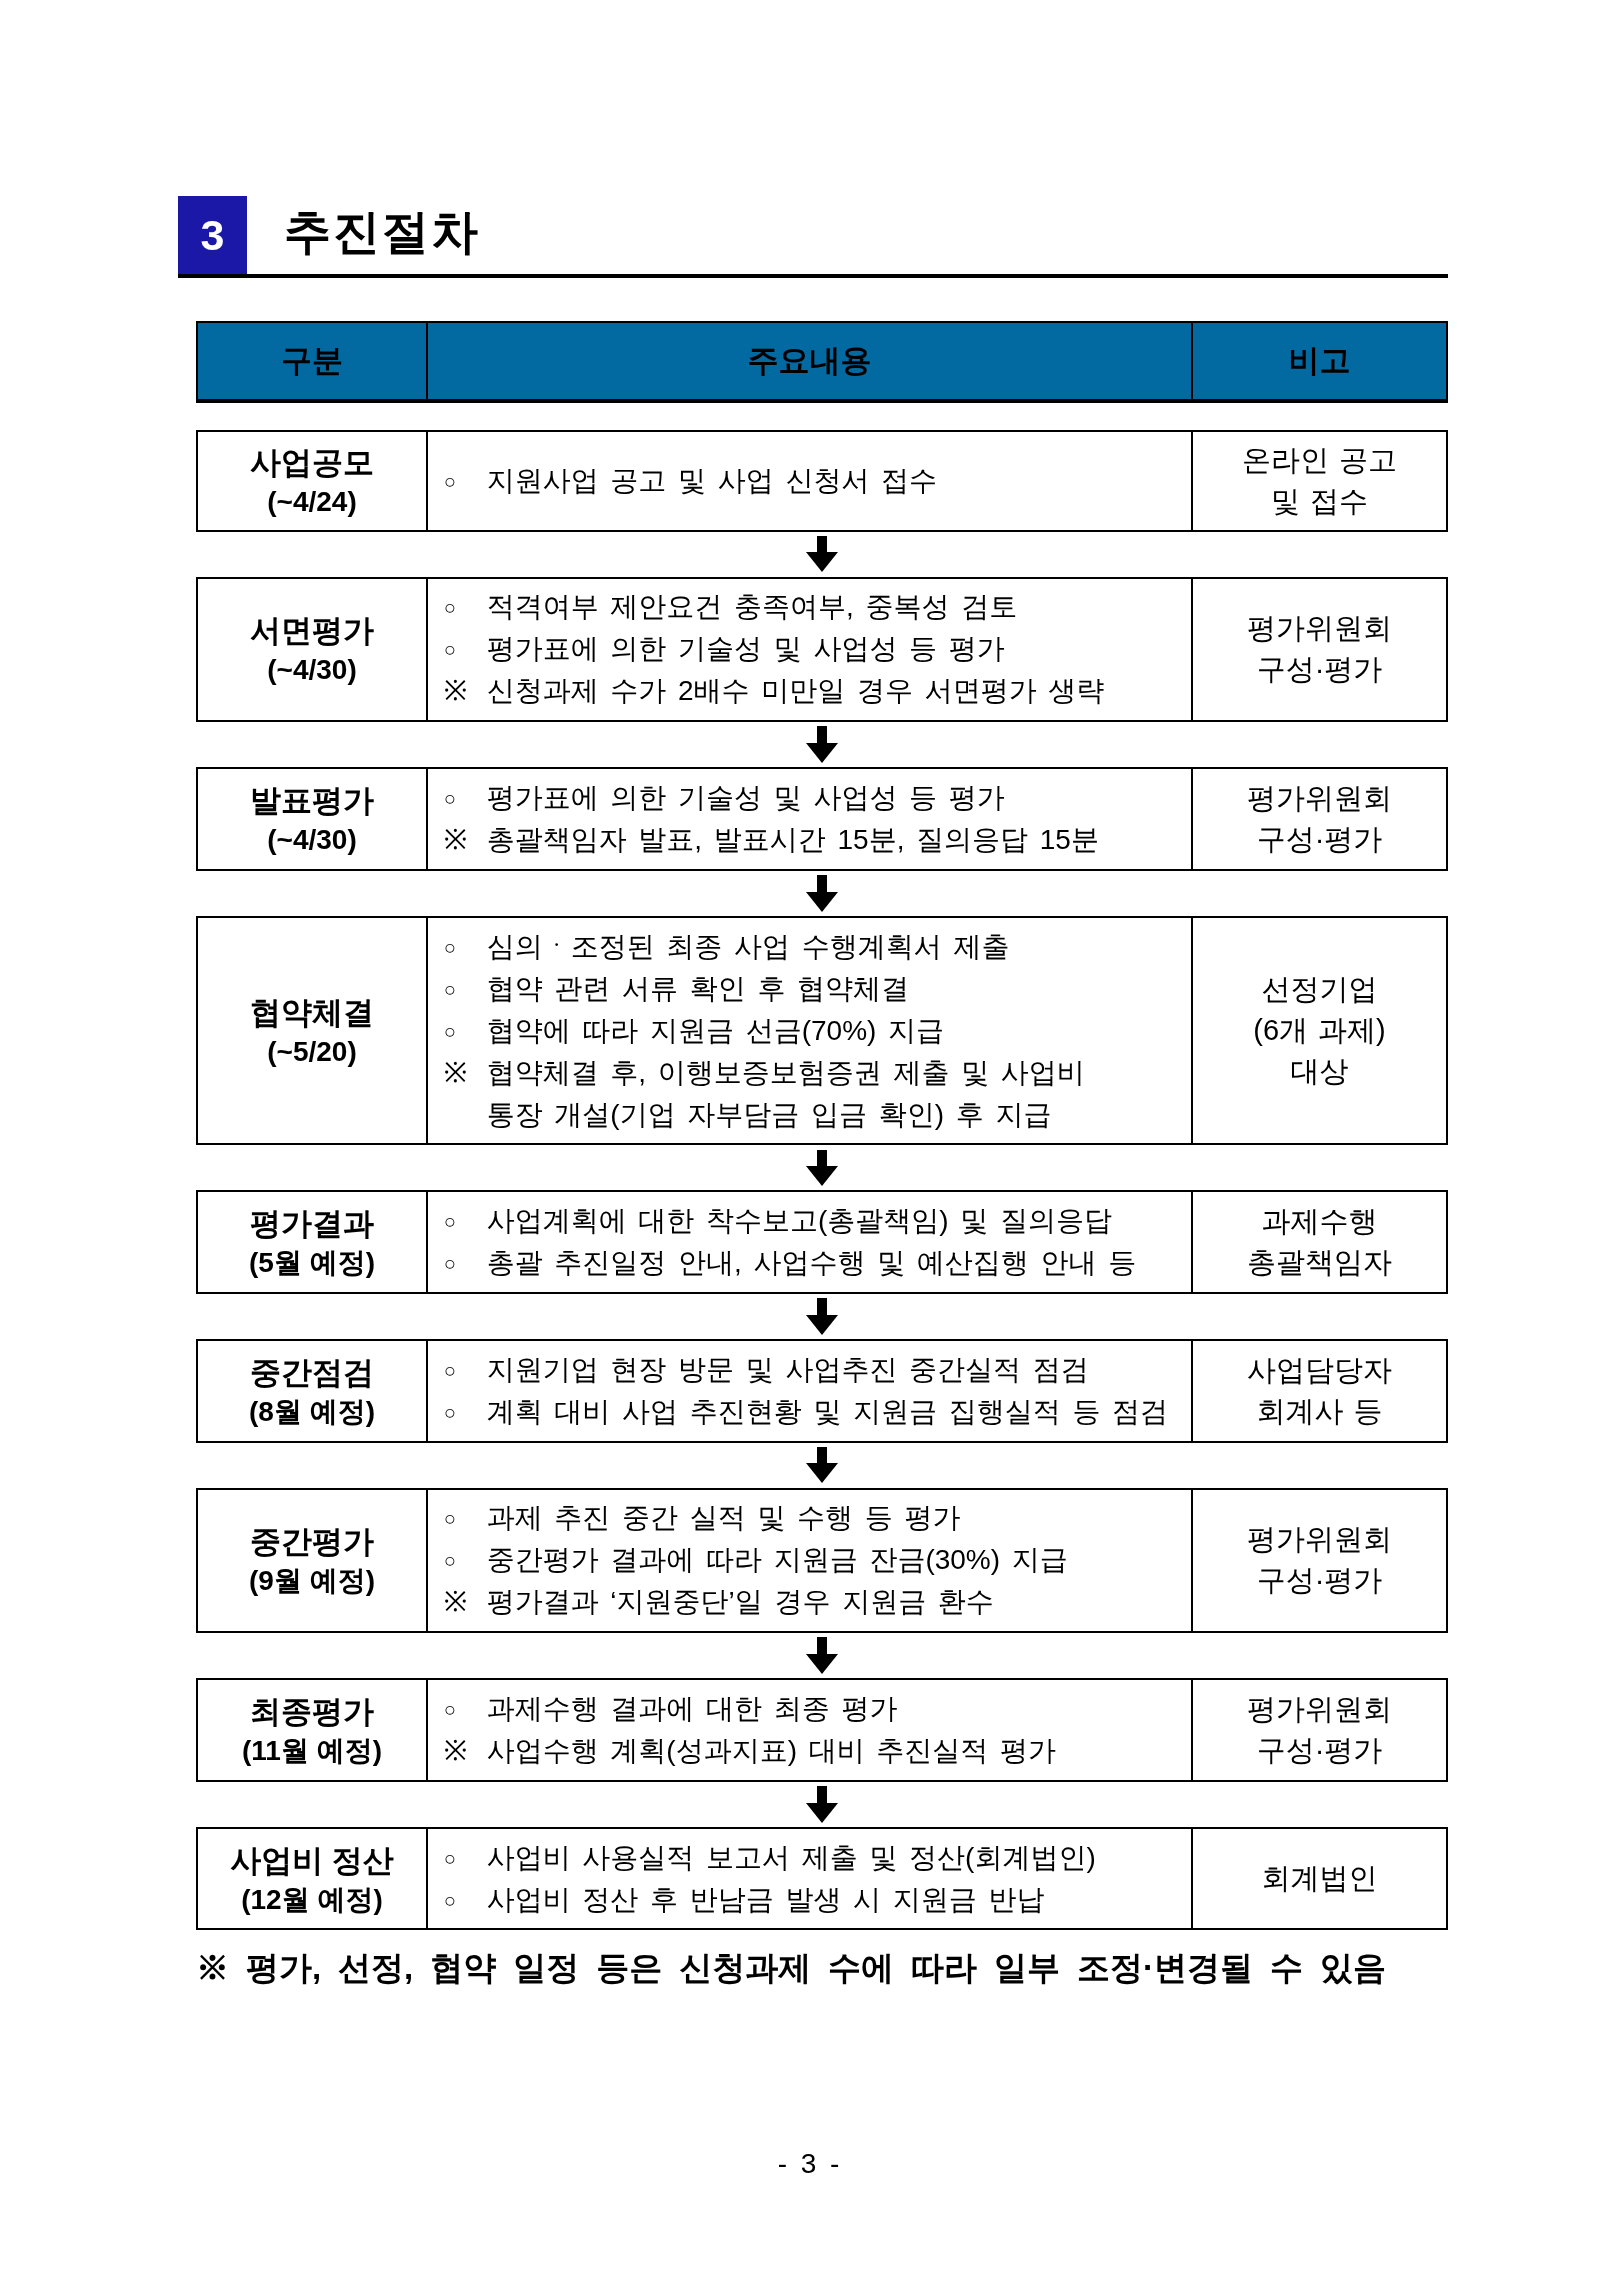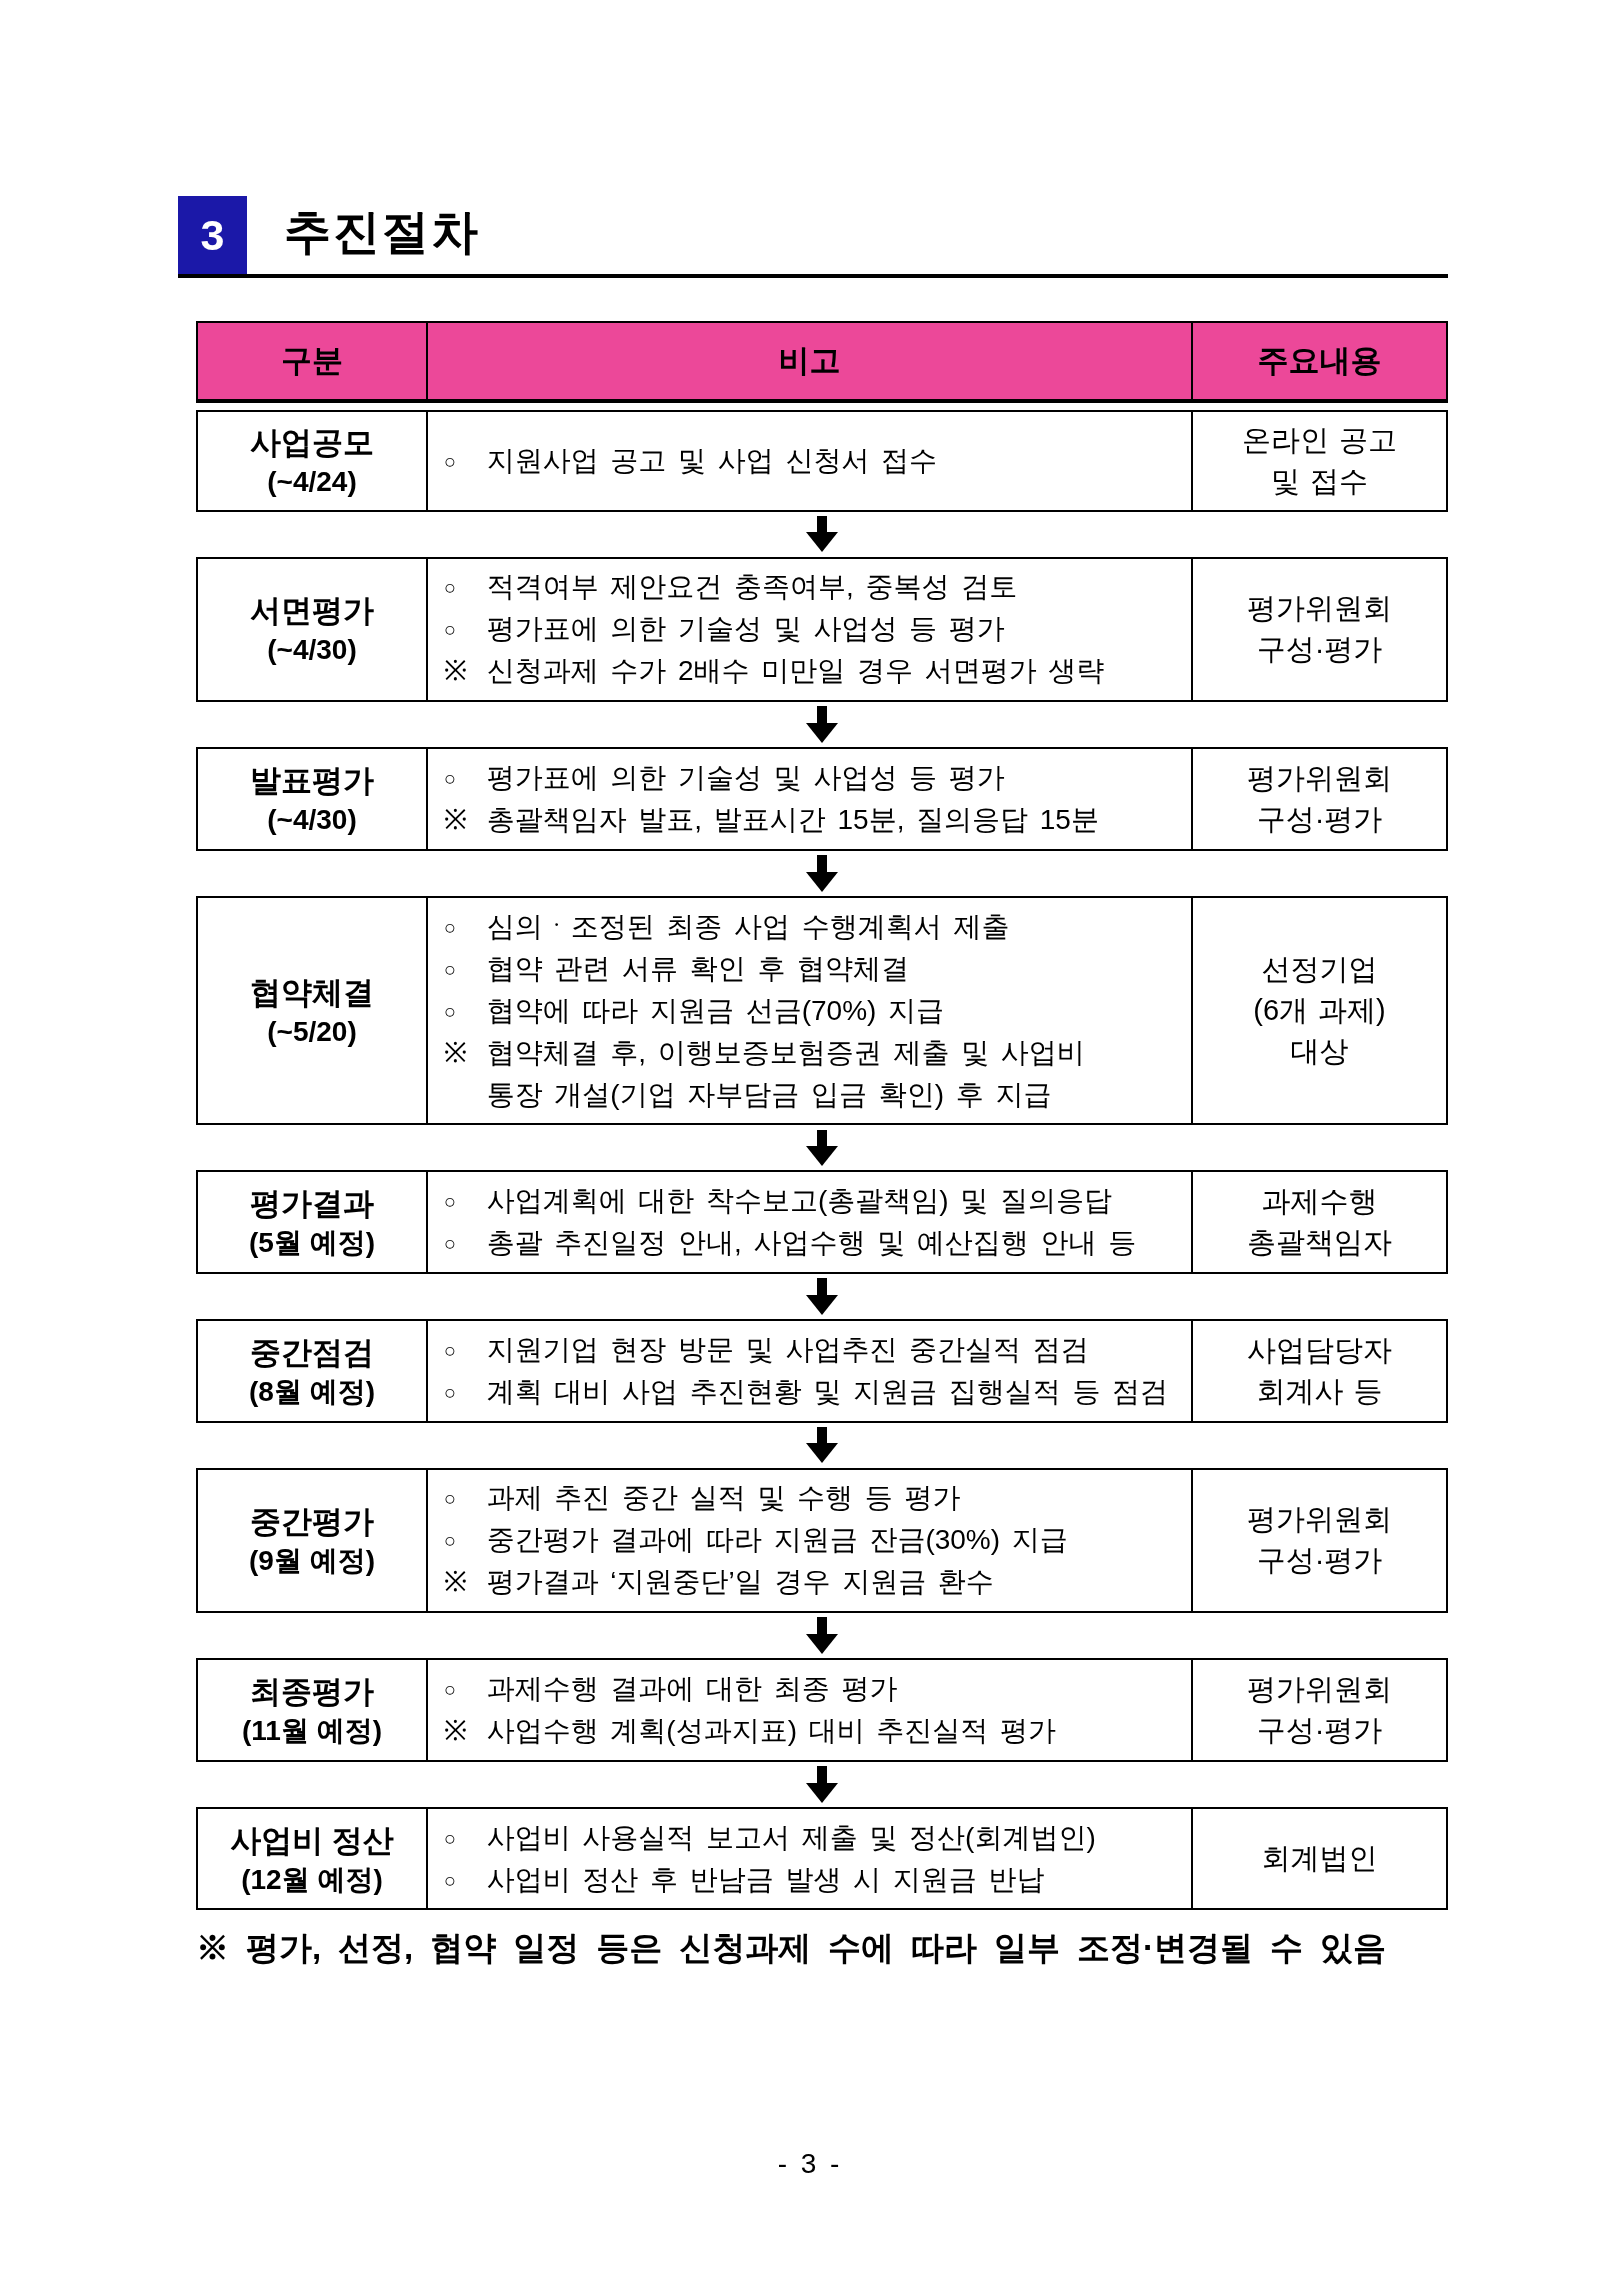--- a/index.html
+++ b/index.html
@@ -37,10 +37,10 @@
 
   .phead {
     display:grid; grid-template-columns:230px 765px 253px;
-    background:#ec4899;
+    background:#0369a1;
     border:2px solid #000; border-bottom:4.9px solid #000;
     height:82px;
-    margin-bottom:7px;
+    margin-bottom:27px;
   }
   .phead .hcell {
     display:flex; align-items:center; justify-content:center;

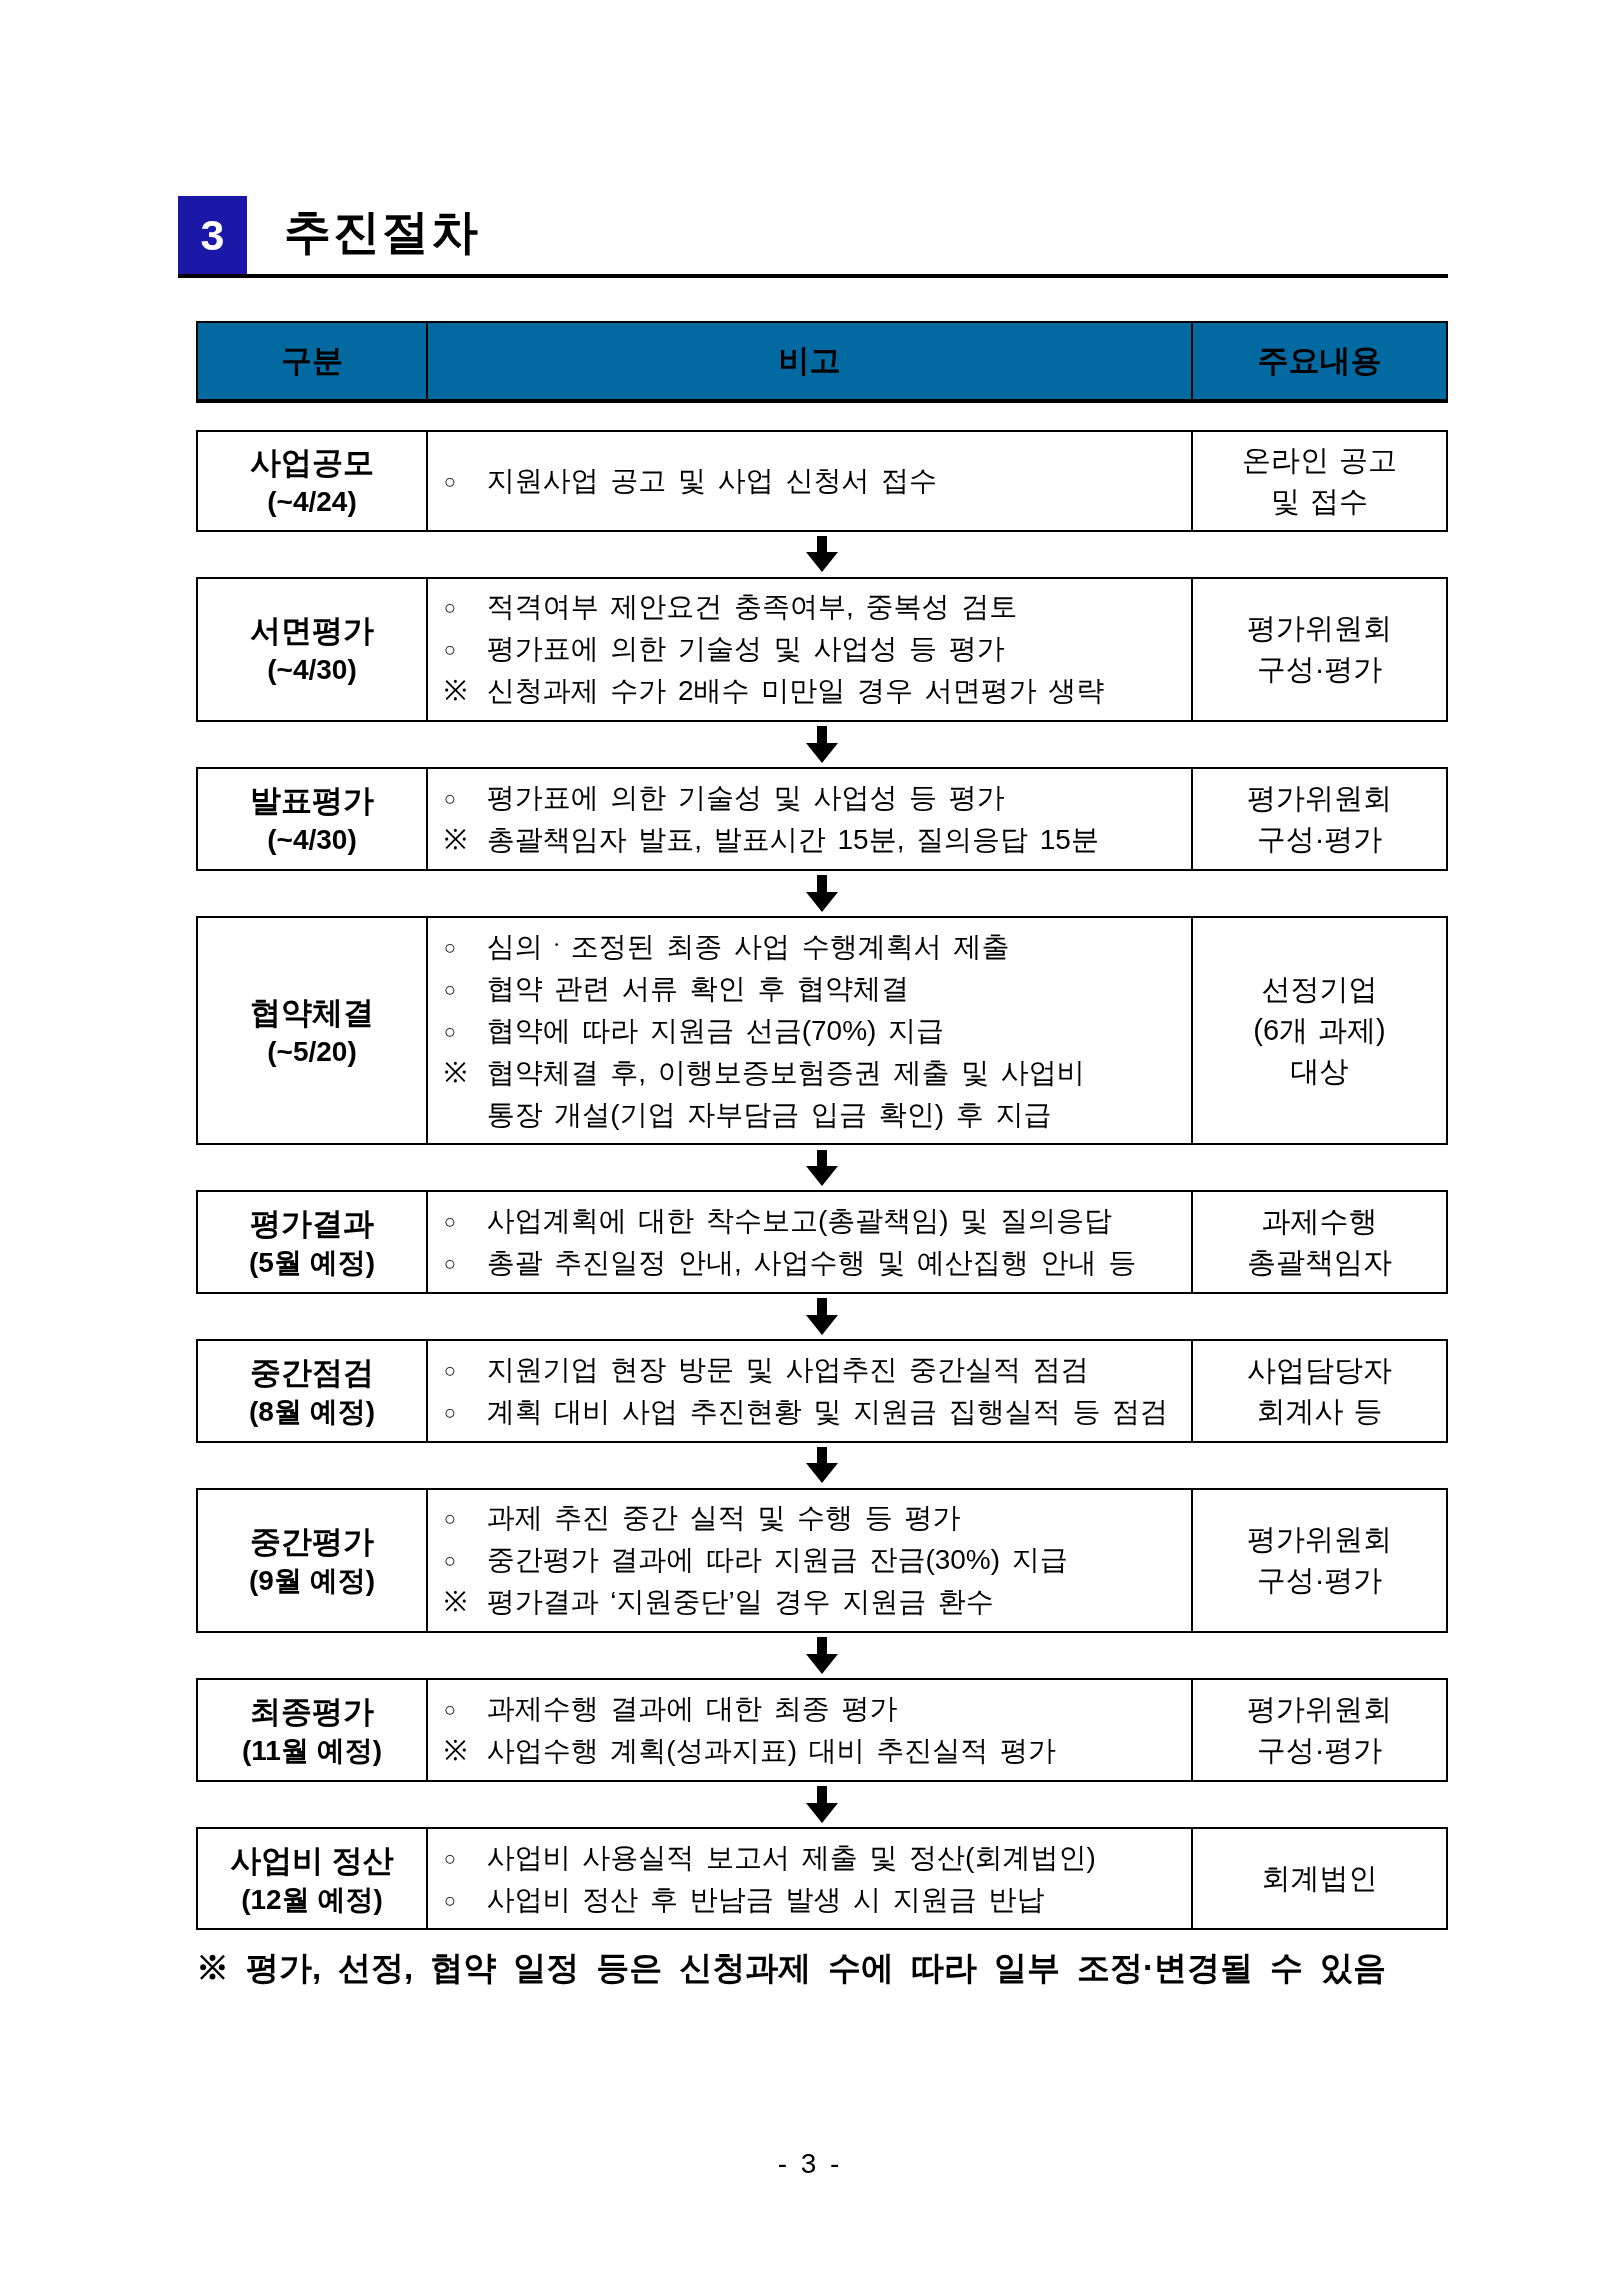--- a/index.html
+++ b/index.html
@@ -102,8 +102,8 @@
 
     <div class="phead">
       <div class="hcell">구분</div>
+      <div class="hcell">주요내용</div>
       <div class="hcell">비고</div>
-      <div class="hcell">주요내용</div>
     </div>
 
     <div class="prow">

